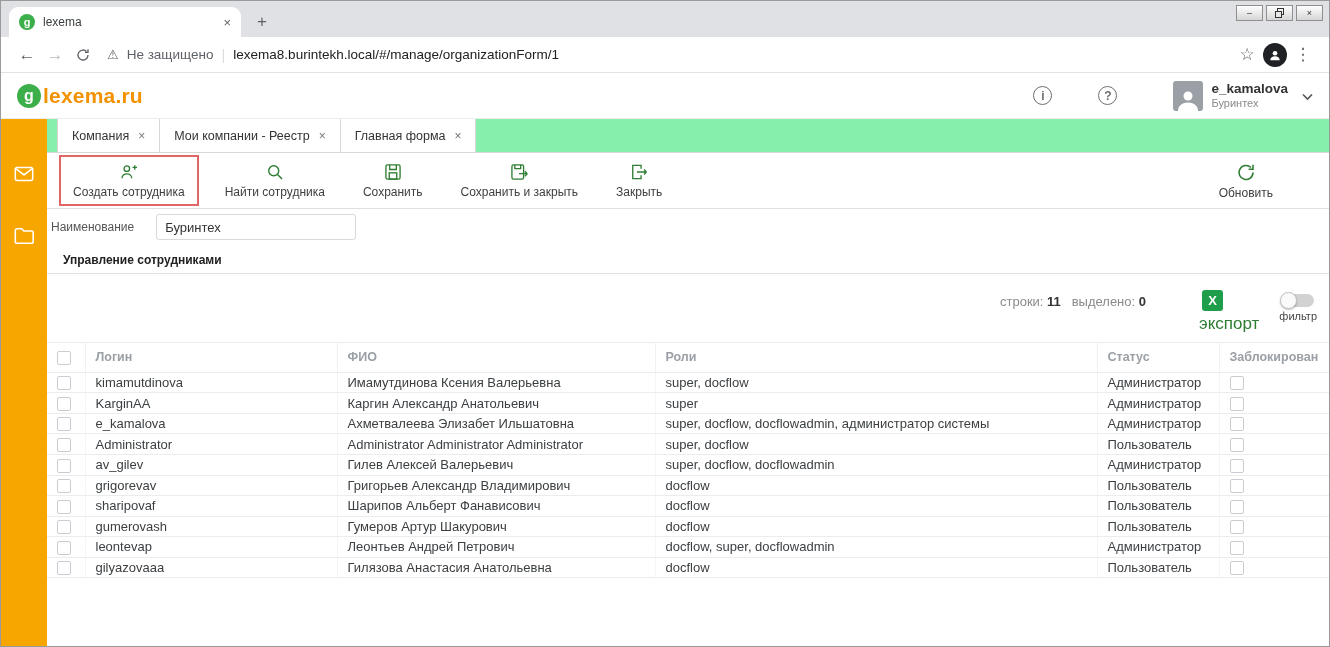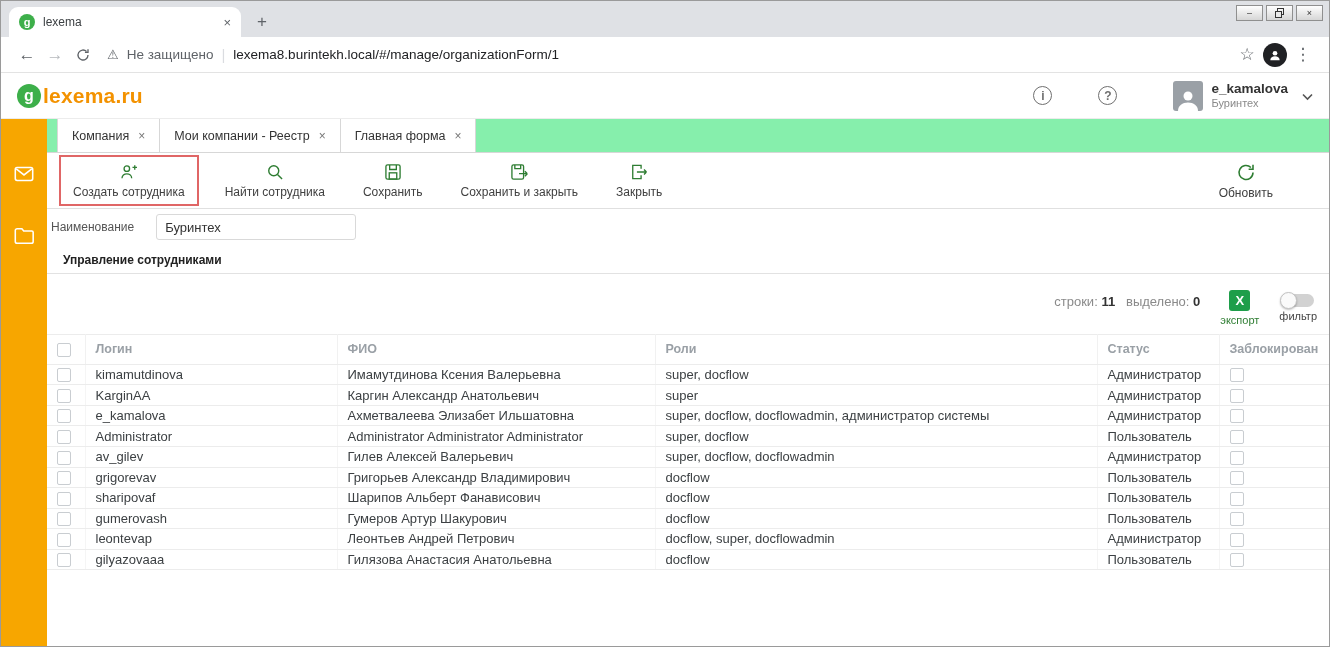--- a/index.html
+++ b/index.html
@@ -74,7 +74,7 @@
   .counts b { color:#333; font-weight:bold; }
   .gc-stack { display:flex; flex-direction:column; align-items:center; gap:3px; cursor:pointer; }
   .excel-icon { width:21px; height:21px; border-radius:3px; background:#1e9e4a; color:#fff; font-weight:bold; font-size:13px; display:flex; align-items:center; justify-content:center; }
-  .export-label { font-size:11px; color:#2e7d32; }
+  .export-label { font-size:17px; color:#2e7d32;margin-left:33px; }
   .toggle { width:32px; height:13px; border-radius:7px; background:#d2d2d2; position:relative; margin-top:4px; }
   .toggle-knob { width:17px; height:17px; border-radius:50%; background:#fafafa; border:1px solid #c2c2c2; position:absolute; left:-2px; top:-2px; box-shadow:0 1px 2px rgba(0,0,0,.25); }
   .filter-label { font-size:11px; color:#444; }

